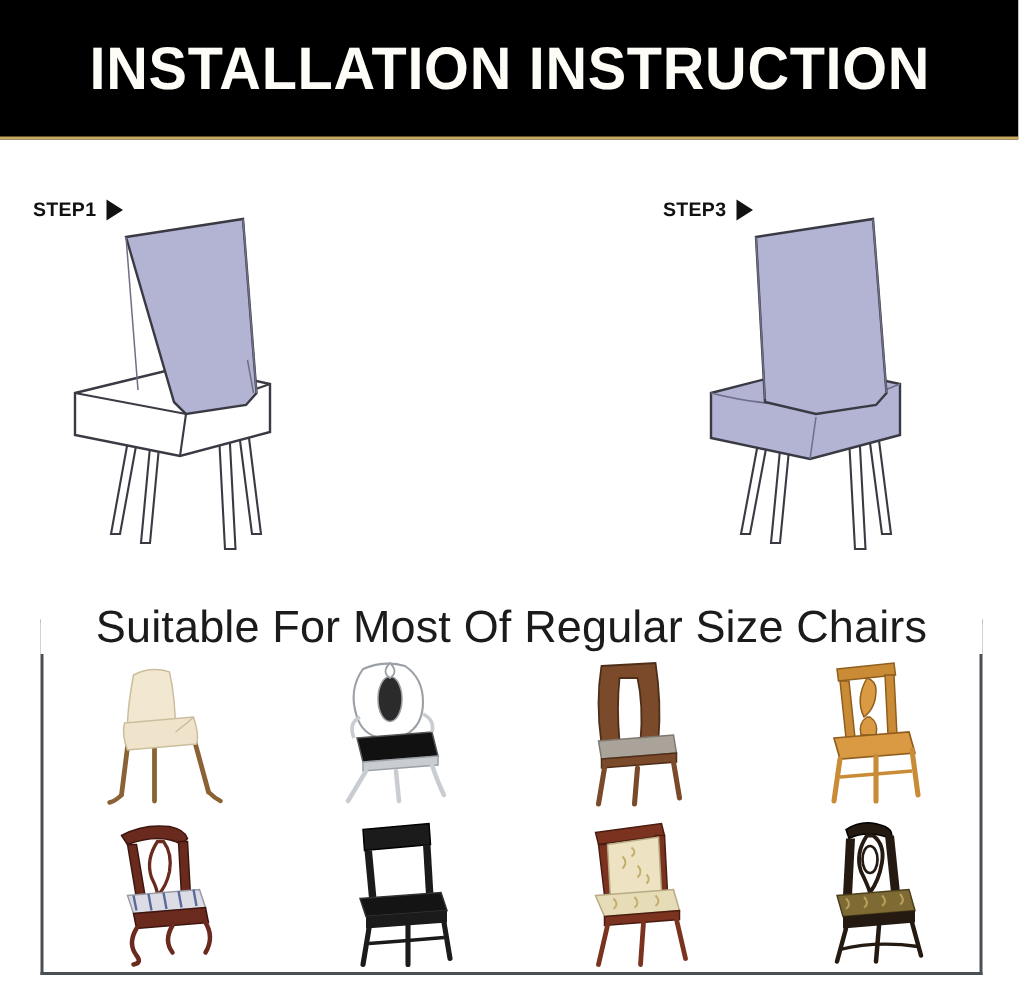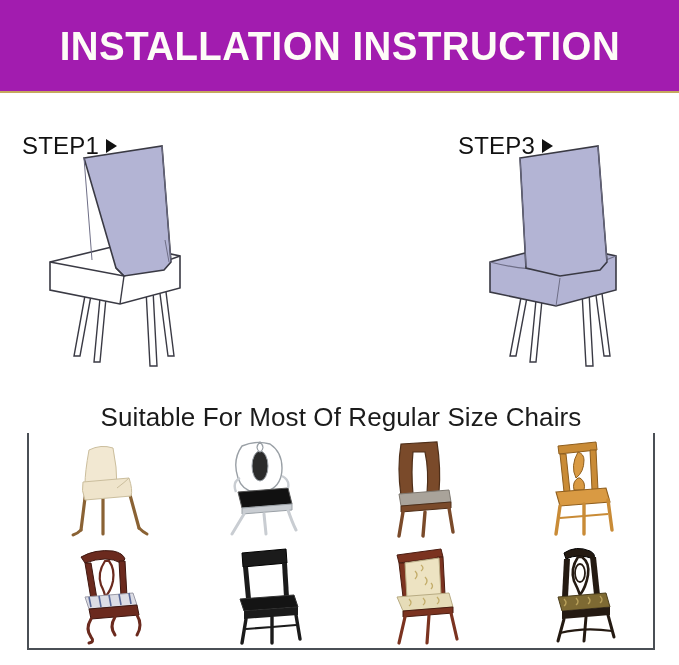--- a/index.html
+++ b/index.html
@@ -21,7 +21,7 @@
     left: 0; top: 0;
     width: 679px;
     height: 93px;
-    background: #a21caf;
+    background: #000000;
     display: flex;
     align-items: center;
     justify-content: center;

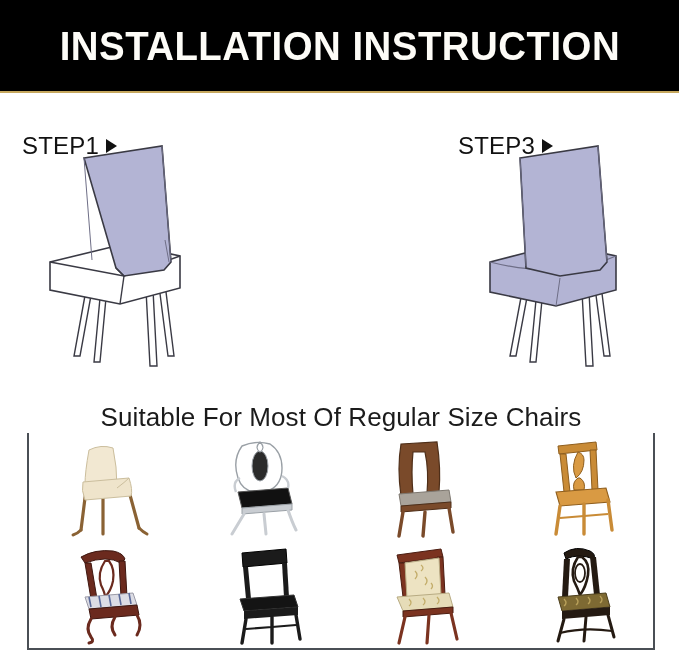--- a/index.html
+++ b/index.html
@@ -68,8 +68,8 @@
     display: flex;
     align-items: center;
     gap: 7px;
-    font-size: 24px;
-    font-weight: 400;
+    font-size: 13px;
+    font-weight: 700;
     color: #111111;
     letter-spacing: 0.2px;
   }

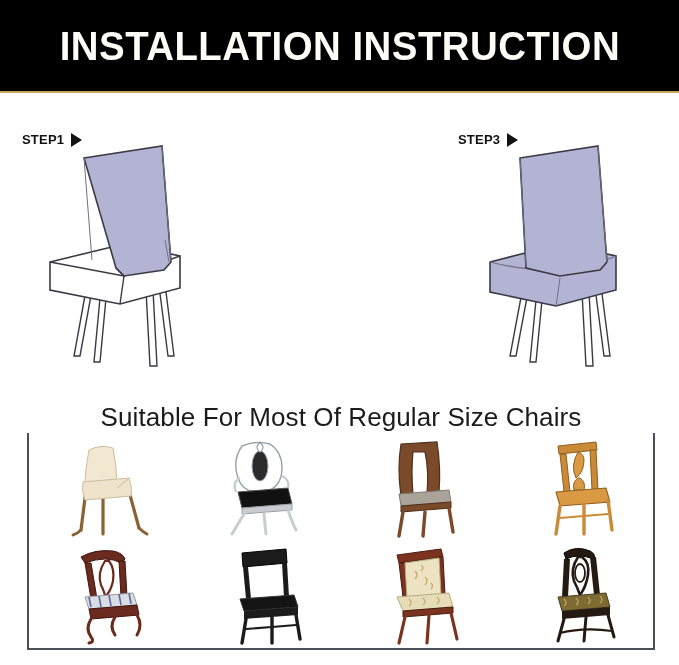--- a/index.html
+++ b/index.html
@@ -60,7 +60,7 @@
   }
   .step-col.c1 { left: 4px; }
   .step-col.c2 { left: 214px; }
-  .step-col.c3 { left: 440px; }
+  .step-col.c3 { left: 424px; }
 
   .step-label {
     position: absolute;

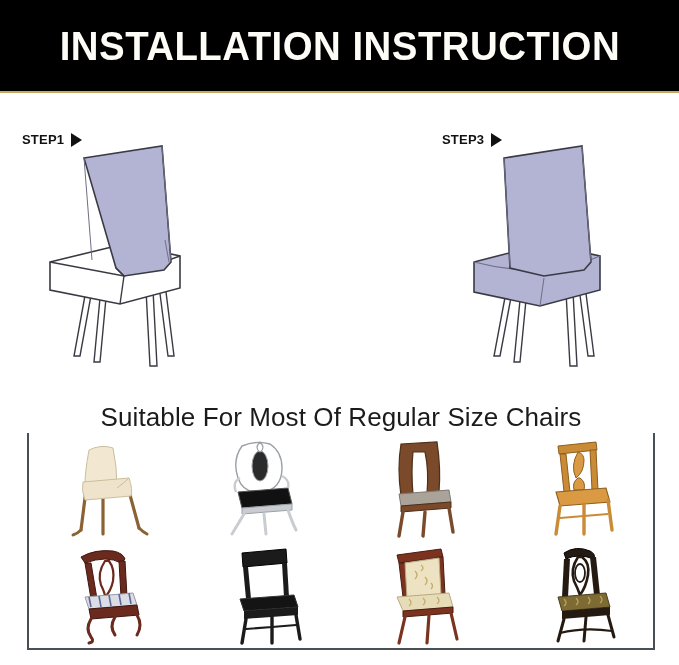--- a/index.html
+++ b/index.html
@@ -108,7 +108,7 @@
     left: 0; top: -11px;
     width: 628px;
     text-align: center;
-    font-size: 26px;
+    font-size: 30px;
     color: #1b1b1b;
     font-family: "Liberation Sans", sans-serif;
     letter-spacing: 0.1px;

